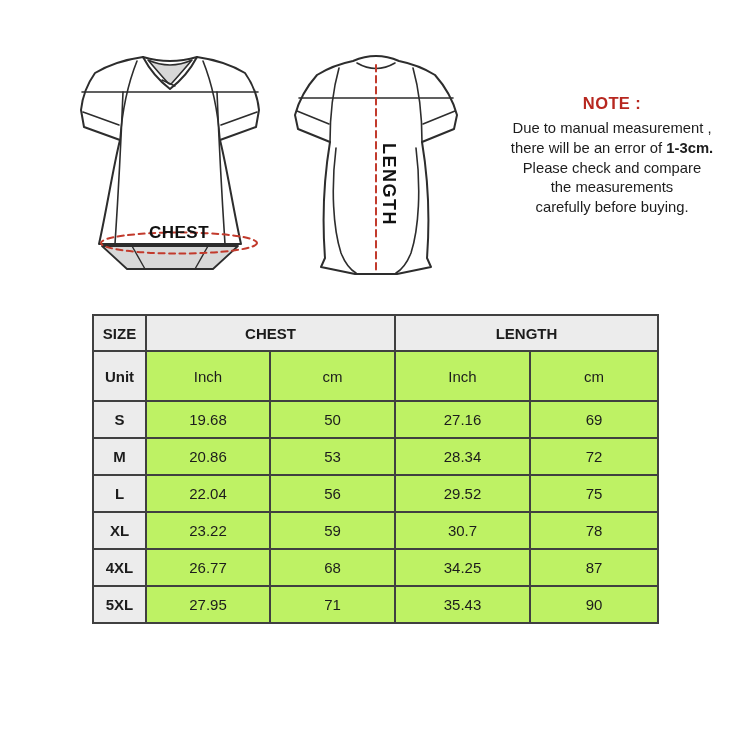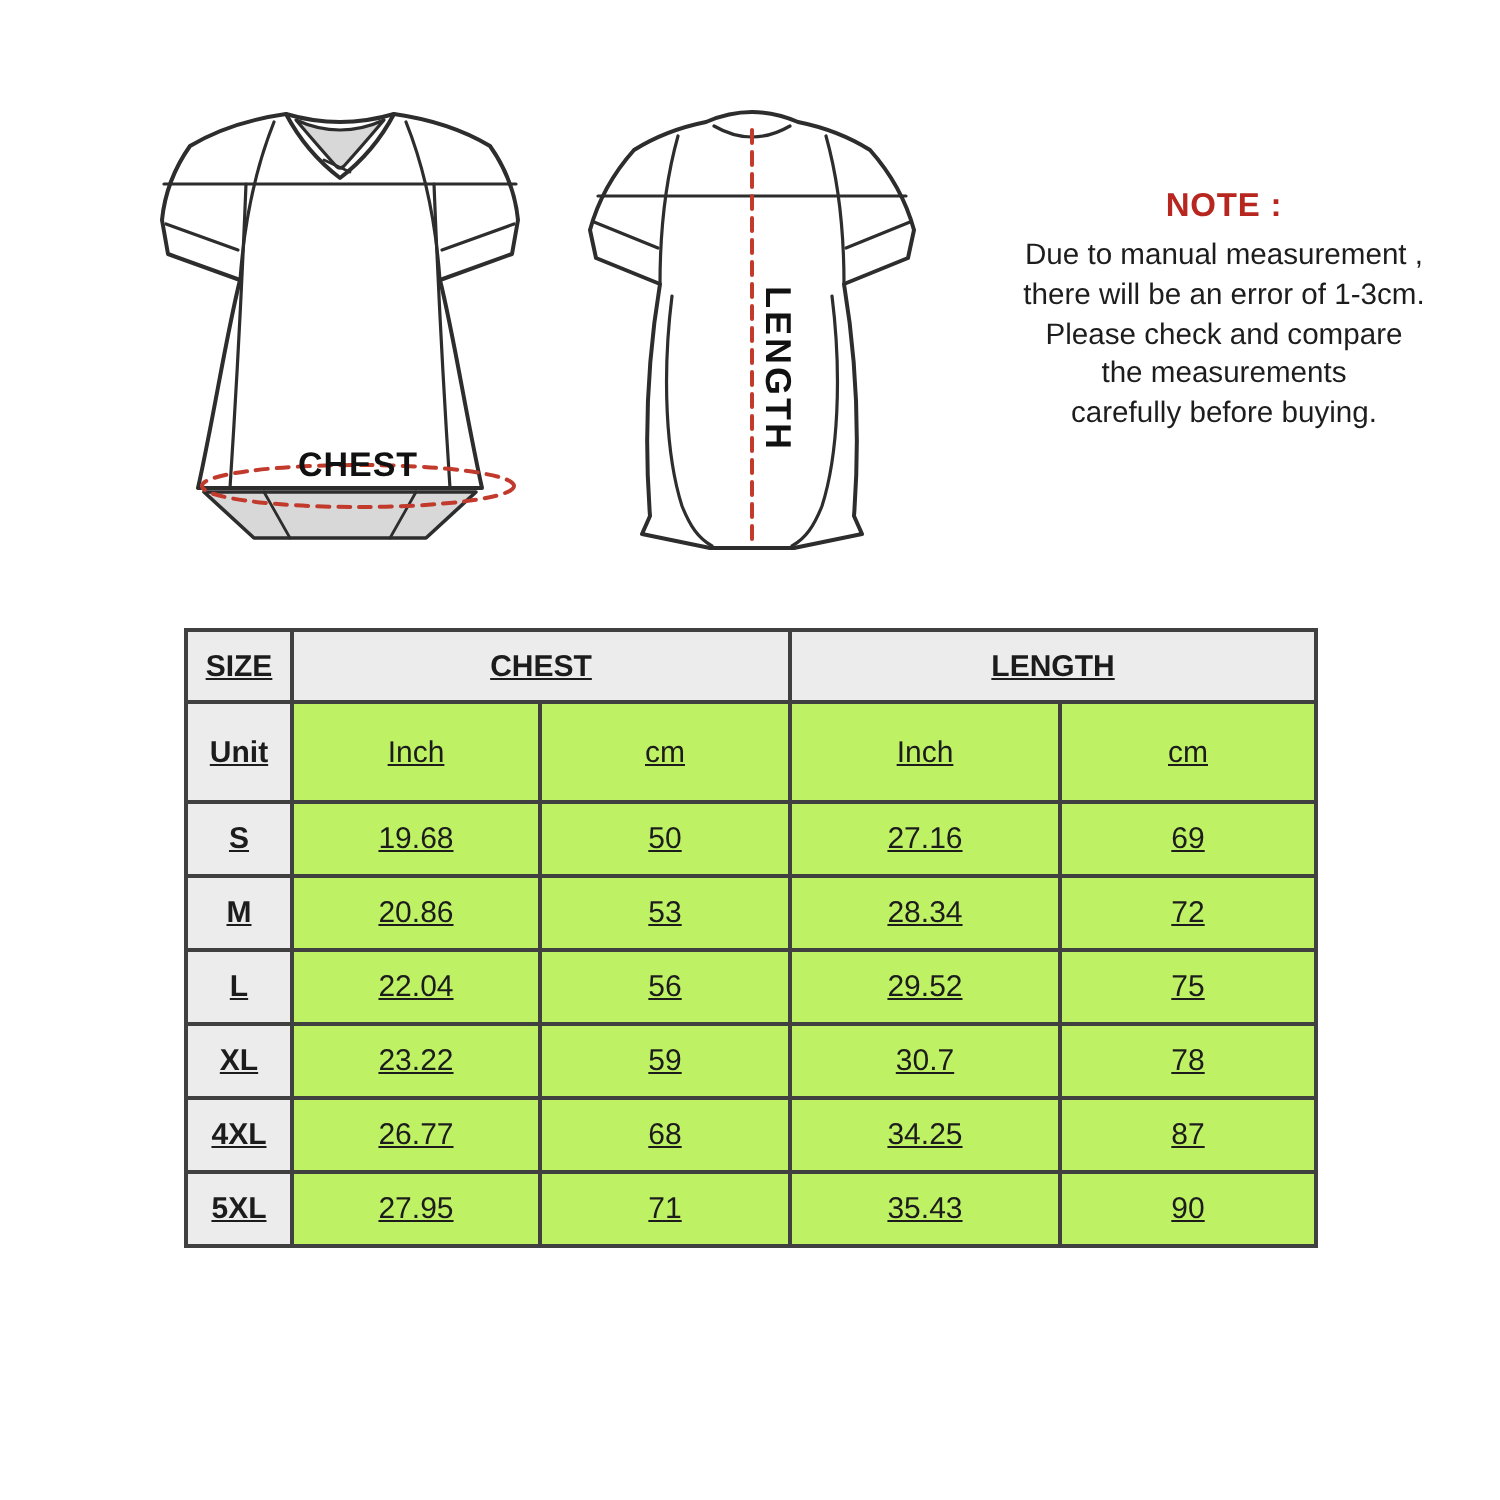--- a/index.html
+++ b/index.html
@@ -16,7 +16,7 @@
   #note{position:absolute;left:468px;top:94px;width:288px;text-align:center;}
   #note .title{font-size:16.5px;font-weight:bold;color:var(--note-red);letter-spacing:.4px;margin-bottom:6px;}
   #note .line{font-size:14.8px;line-height:19.8px;color:#1d1d1d;}
-  #note b{font-weight:normal;}
+  #note b{font-weight:bold;}
 
   #size-table{
     position:absolute;left:92px;top:314px;width:565px;

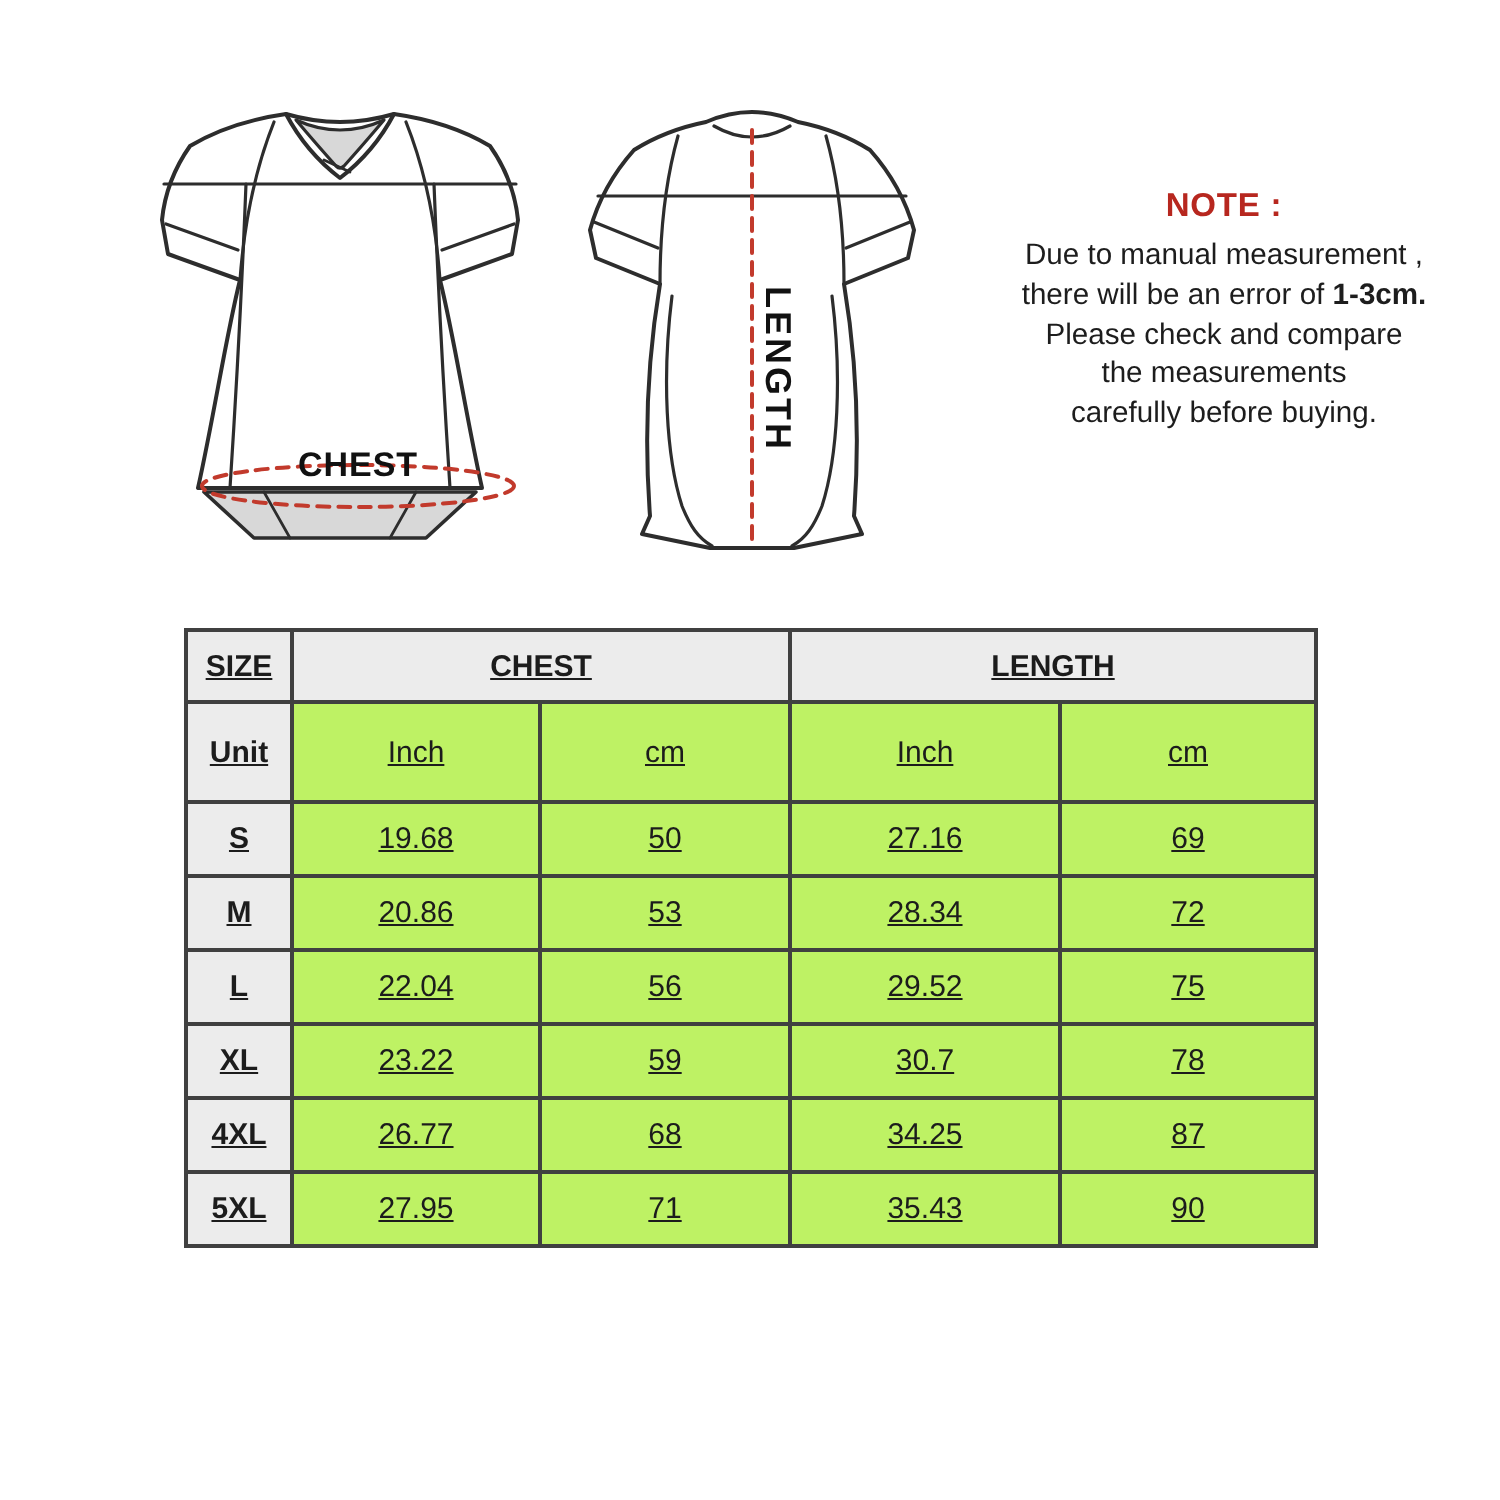--- a/index.html
+++ b/index.html
@@ -25,7 +25,7 @@
   #size-table th,#size-table td{
     border:2px solid var(--border);
     text-align:center;vertical-align:middle;
-    font-size:15px;padding:0;text-decoration:underline;
+    font-size:15px;padding:0;
   }
   #size-table thead th{height:32px;}
   #size-table tr{height:37px;}

